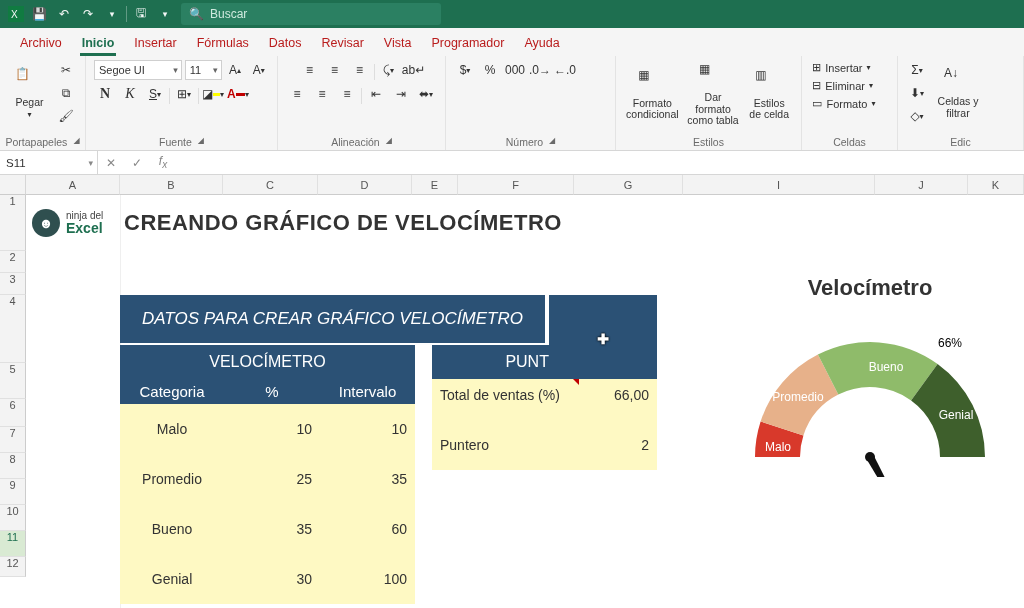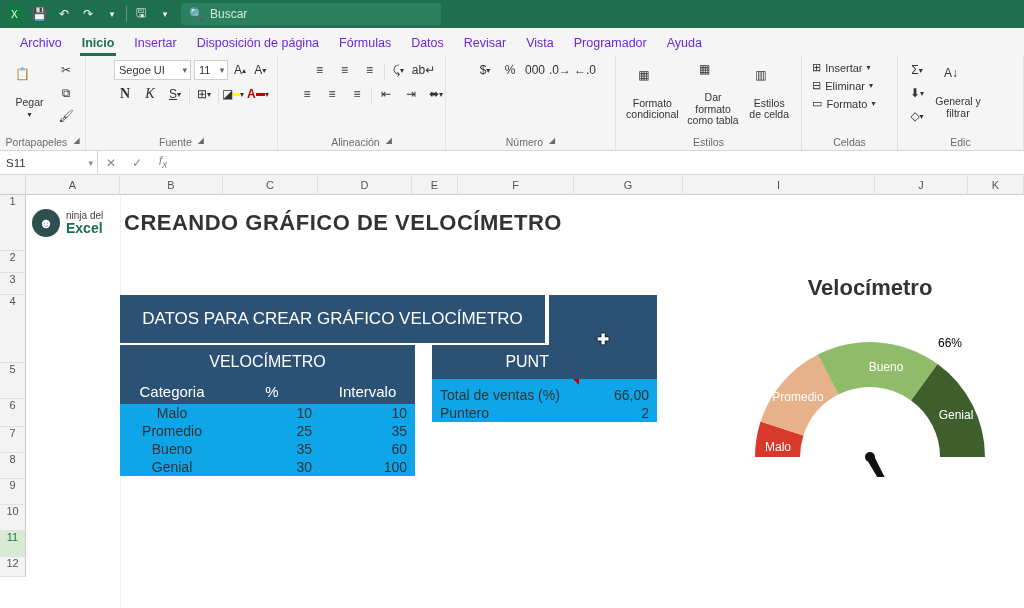--- a/index.html
+++ b/index.html
@@ -15,7 +15,7 @@
 
 
 .menus { height: 28px; display: flex; align-items: flex-end; gap: 0; padding: 0 10px; background: #f5f5f5; border-bottom: 0; }
-.menus .m { padding: 6px 10px; font-size: 12.5px; color: #6d28d9; position: relative; }
+.menus .m { padding: 6px 10px; font-size: 12.5px; color: #b91c1c; position: relative; }
 .menus .m.active { color: #1e6f50; font-weight: 600; }
 .menus .m.active::after { content: ""; position: absolute; left: 8px; right: 8px; bottom: 0; height: 3px; background: #1e6f50; }
 

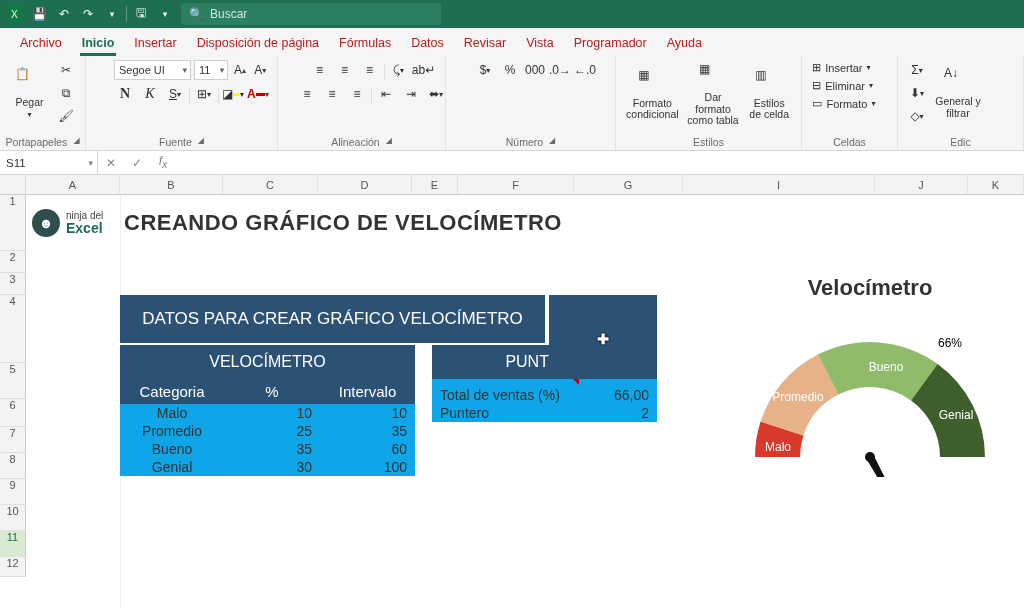--- a/index.html
+++ b/index.html
@@ -114,7 +114,6 @@
   <div class="m">Archivo</div>
   <div class="m active">Inicio</div>
   <div class="m">Insertar</div>
-  <div class="m">Disposición de página</div>
   <div class="m">Fórmulas</div>
   <div class="m">Datos</div>
   <div class="m">Revisar</div>

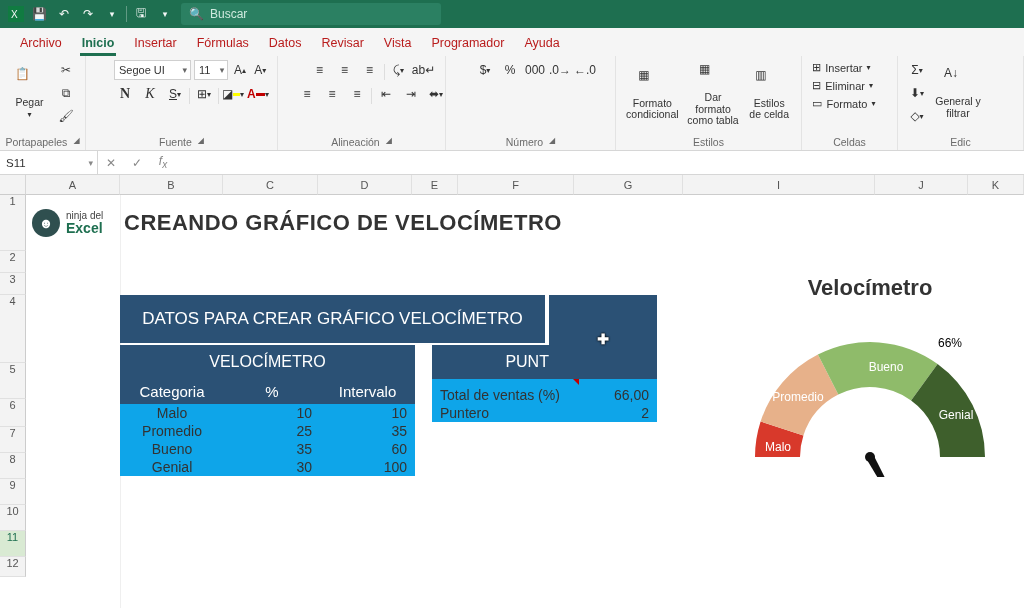--- a/index.html
+++ b/index.html
@@ -29,7 +29,7 @@
 .bigbtn .ic { width: 28px; height: 28px; }
 .bigbtn .lbl { font-size: 10.5px; text-align: center; line-height: 1.1; }
 .stack { display: flex; flex-direction: column; gap: 3px; }
-.row { display: flex; align-items: flex-end; gap: 3px; margin-left: 20px; }
+.row { display: flex; align-items: flex-end; gap: 3px; }
 .smbtn { width: 22px; height: 20px; display: flex; align-items: center; justify-content: center; border-radius: 2px; }
 .combo { height: 20px; border: 1px solid #cfcfcf; background: #fff; padding: 0 14px 0 4px; font-size: 11px; display: flex; align-items: center; position: relative; }
 .combo::after { content:"▾"; position:absolute; right:3px; font-size:9px; color:#666; }

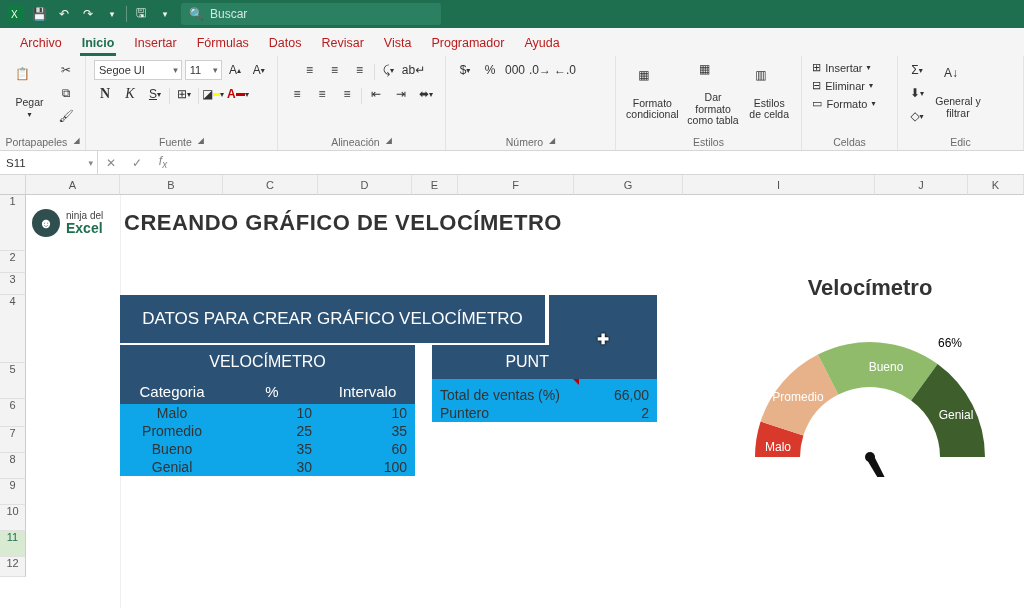--- a/index.html
+++ b/index.html
@@ -292,7 +292,7 @@
       </div>
       <div class="bigbtn" style="width:52px;">
           <span class="ic">A↓</span>
-          <span class="lbl">General y filtrar</span>
+          <span class="lbl">Celdas y filtrar</span>
         </div>
     </div>
     <div class="cap">

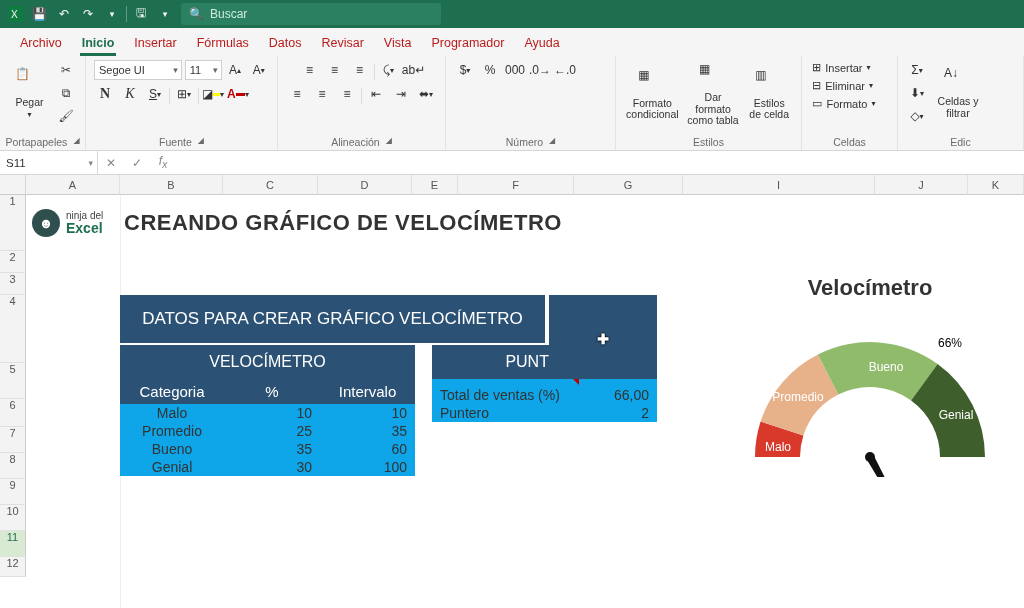--- a/index.html
+++ b/index.html
@@ -64,7 +64,7 @@
 
 .tbl { position:absolute; }
 .tbl .hdr { background:#2b5175; color:#fff; text-align:center; }
-.tbl .hdr.big { font-size:17px; padding: 14px 10px; }
+.tbl .hdr.big { font-size:17px; padding: 14px 10px; font-style: italic; }
 .tbl .hdr.mid { font-size:16px; padding: 8px 6px; }
 .tbl .sub { background:#2b5175; color:#fff; font-size:15px; text-align:center; padding:4px 4px; }
 .tbl .cell { font-size:14px; padding:1px 8px; background:#0ea5e9; }

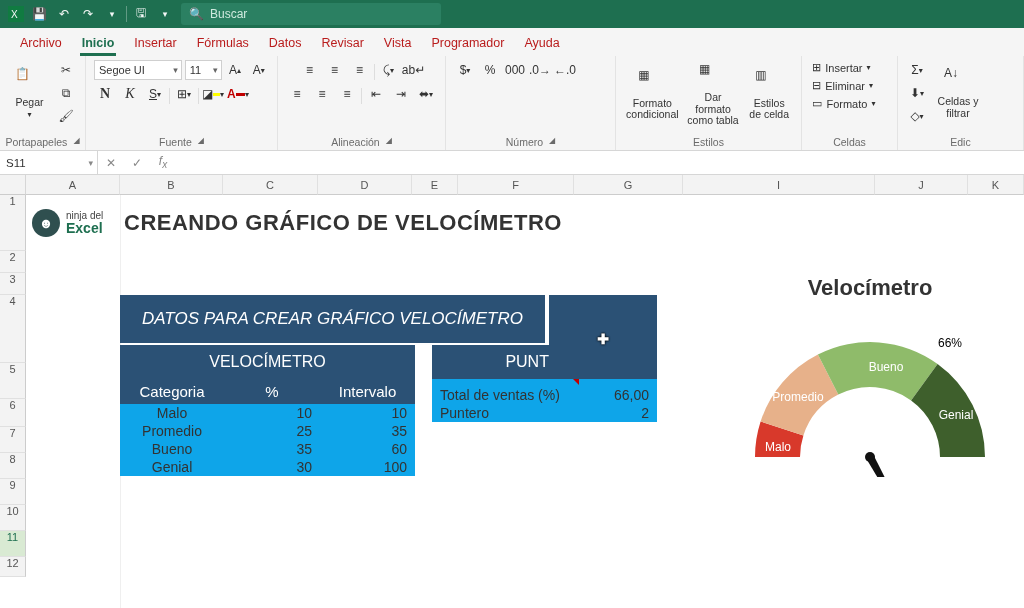--- a/index.html
+++ b/index.html
@@ -67,7 +67,7 @@
 .tbl .hdr.big { font-size:17px; padding: 14px 10px; font-style: italic; }
 .tbl .hdr.mid { font-size:16px; padding: 8px 6px; }
 .tbl .sub { background:#2b5175; color:#fff; font-size:15px; text-align:center; padding:4px 4px; }
-.tbl .cell { font-size:14px; padding:1px 8px; background:#0ea5e9; }
+.tbl .cell { font-size:14px; padding:17px 8px; background:#fef9c3; }
 .tbl .cell.r { text-align:right; }
 .tbl .cell.c { text-align:center; }
 .tbl table { border-collapse: collapse; }

